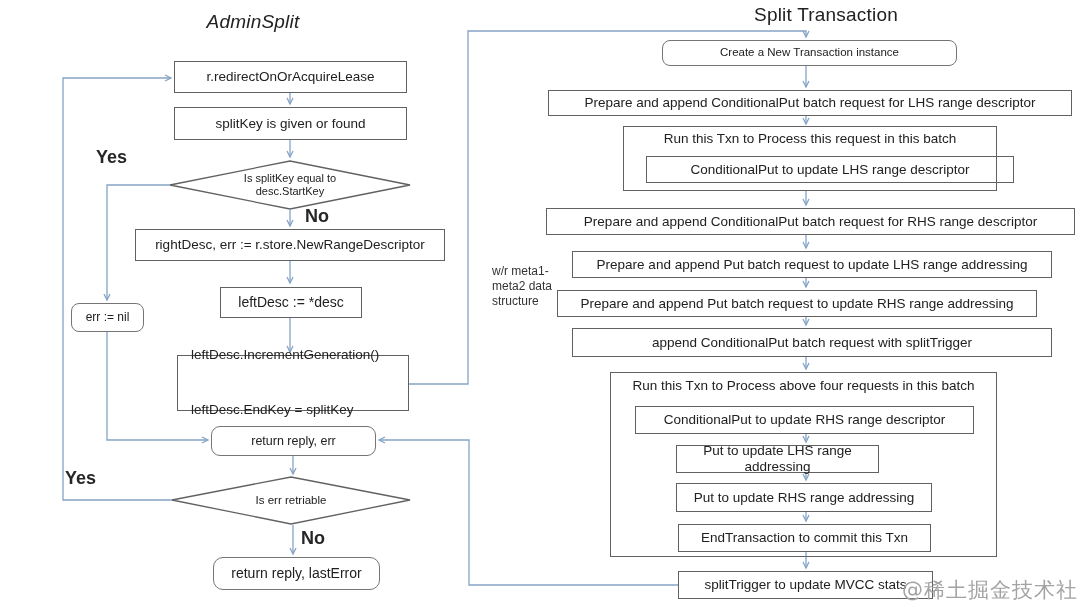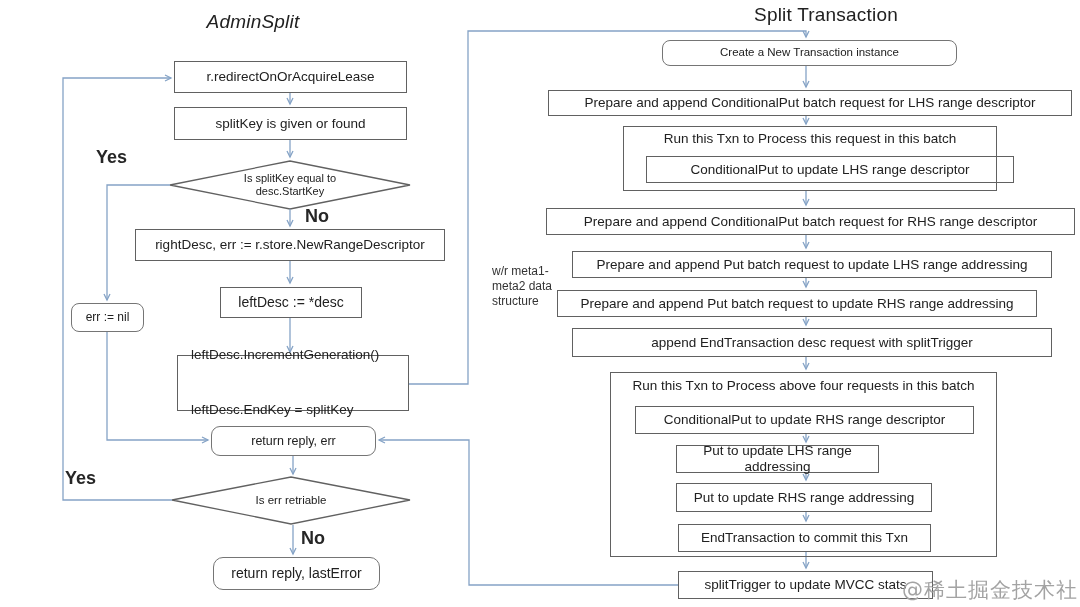--- a/index.html
+++ b/index.html
@@ -150,7 +150,7 @@
 
   <div class="node" style="left:557px;top:290px;width:480px;height:27px;">Prepare and append Put batch request to update RHS range addressing</div>
 
-  <div class="node" style="left:572px;top:328px;width:480px;height:29px;">append EndTransaction desc request with splitTrigger</div>
+  <div class="node" style="left:572px;top:328px;width:480px;height:29px;">append ConditionalPut batch request with splitTrigger</div>
 
   <div class="container-box" style="left:610px;top:372px;width:387px;height:185px;"></div>
   <div class="container-header" style="left:610px;top:378px;width:387px;">Run this Txn to Process above four requests in this batch</div>

